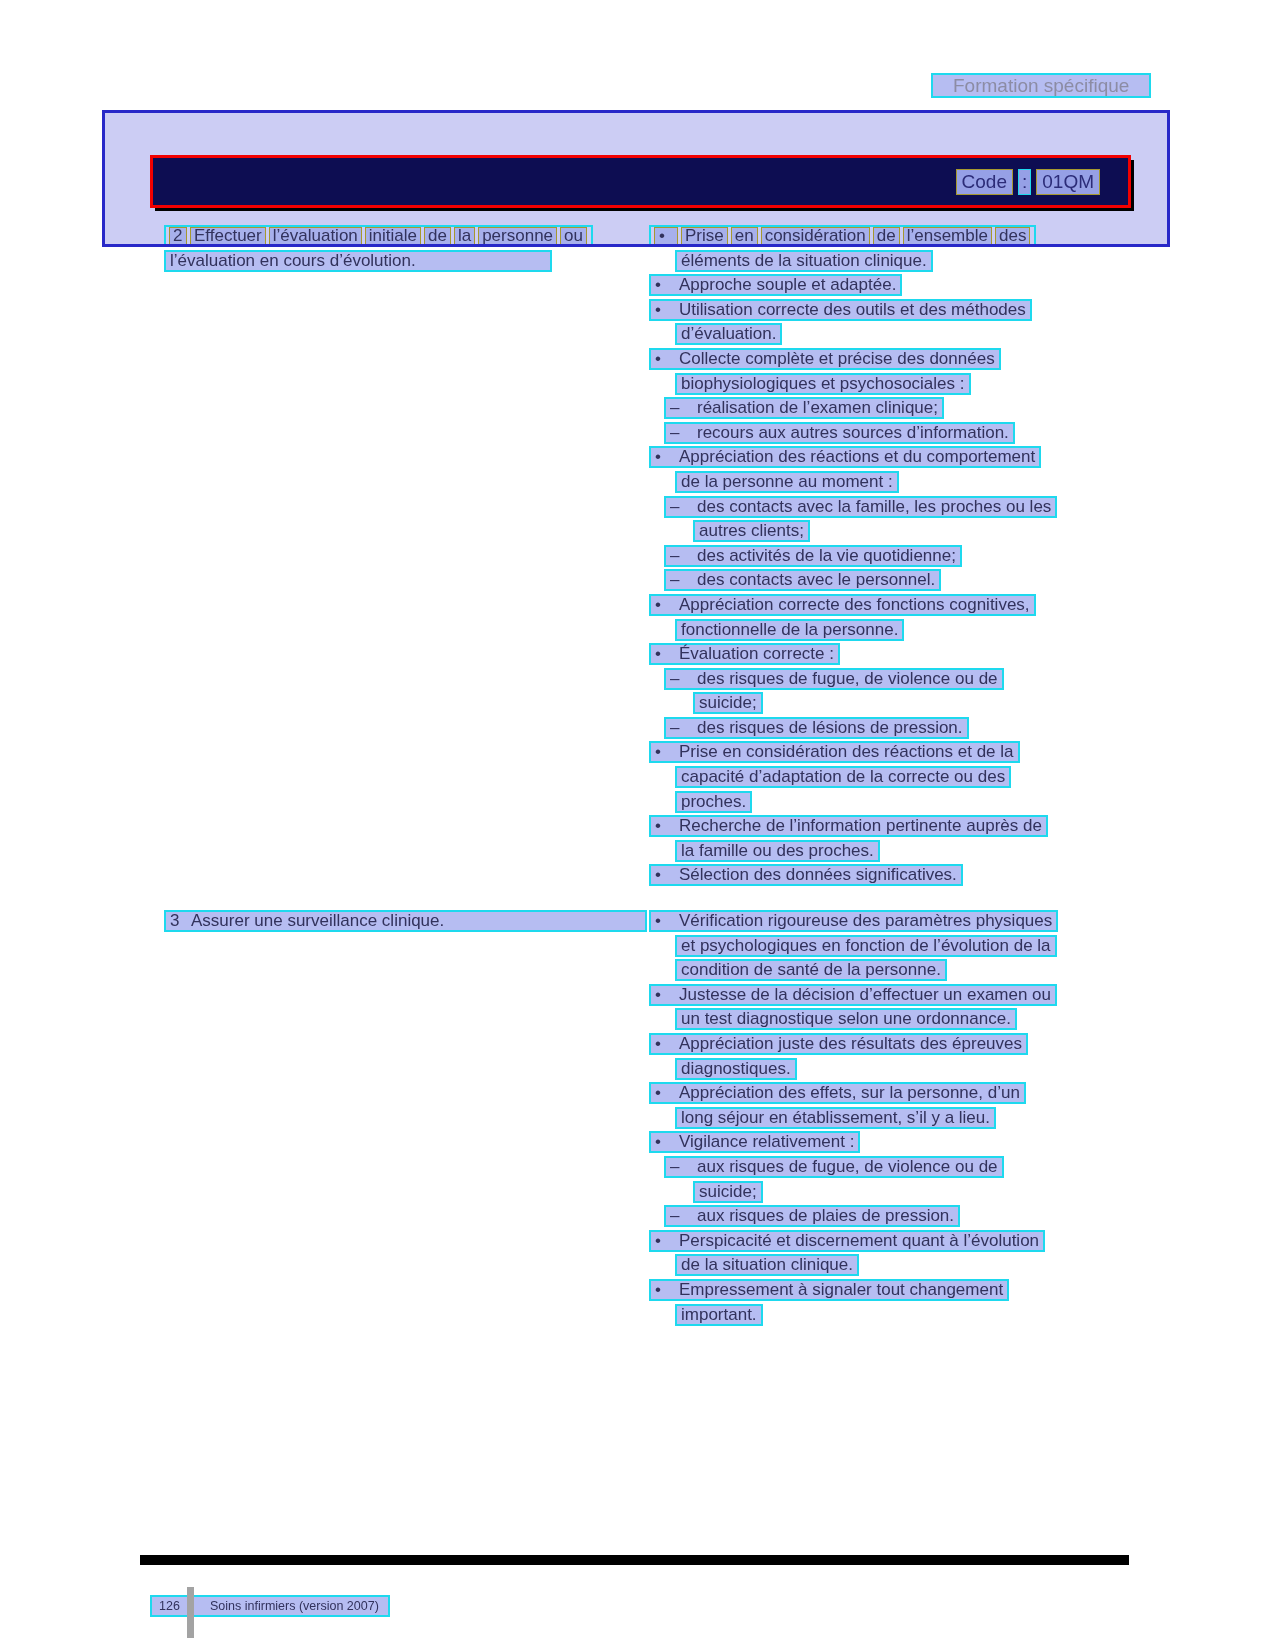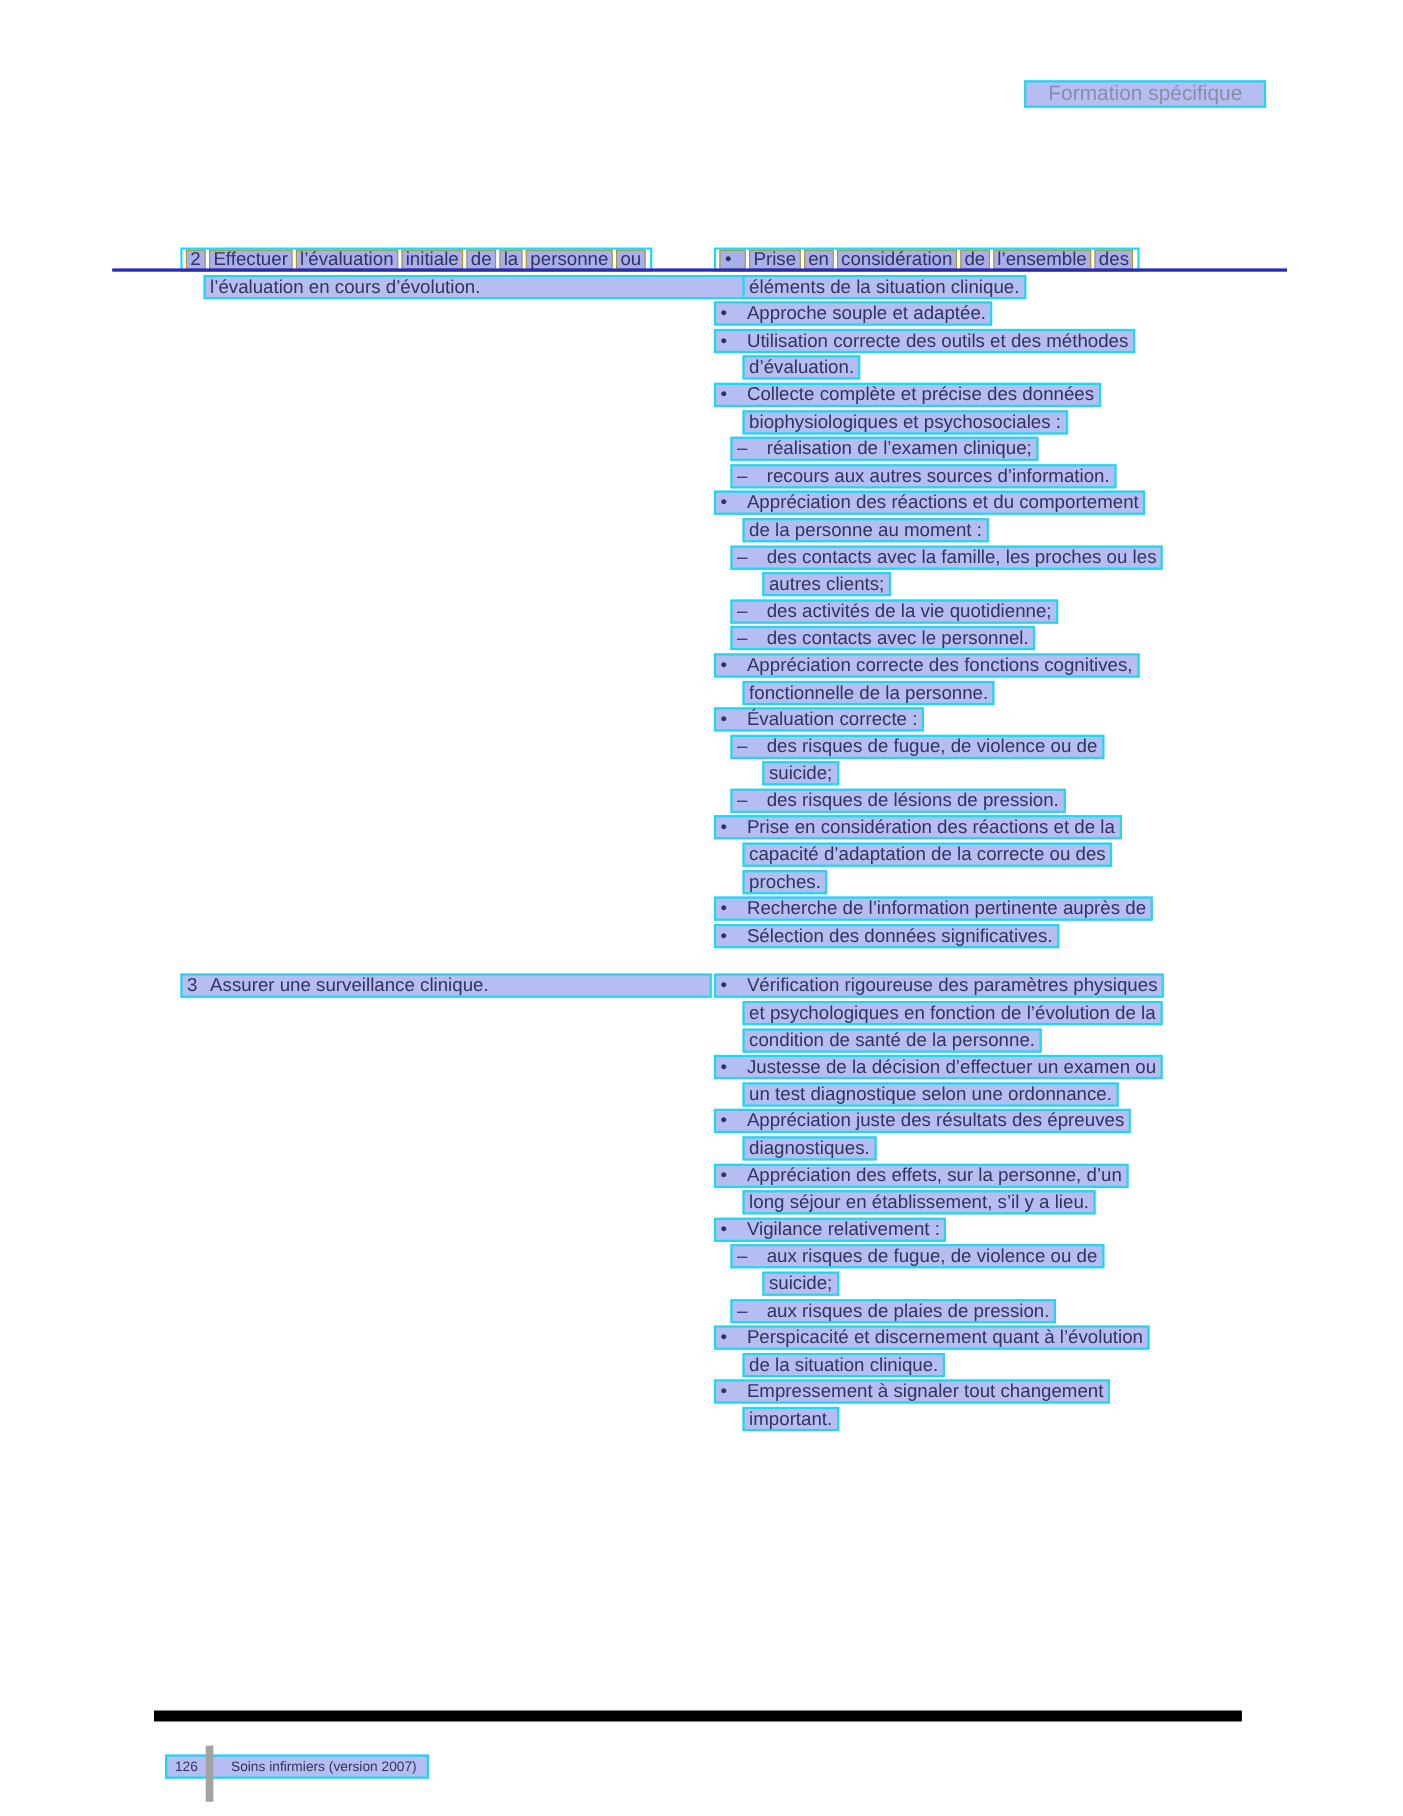--- a/index.html
+++ b/index.html
@@ -67,6 +67,13 @@
     <span>Formation spécifique</span>
   </div>
 
+  <div class="frame">
+    <div class="banner">
+      <span class="cbox">Code</span>
+      <span class="cbox sep">:</span>
+      <span class="cbox">01QM</span>
+    </div>
+  </div>
   <div class="frame-bottom"></div>
 
   <div class="main" id="main">

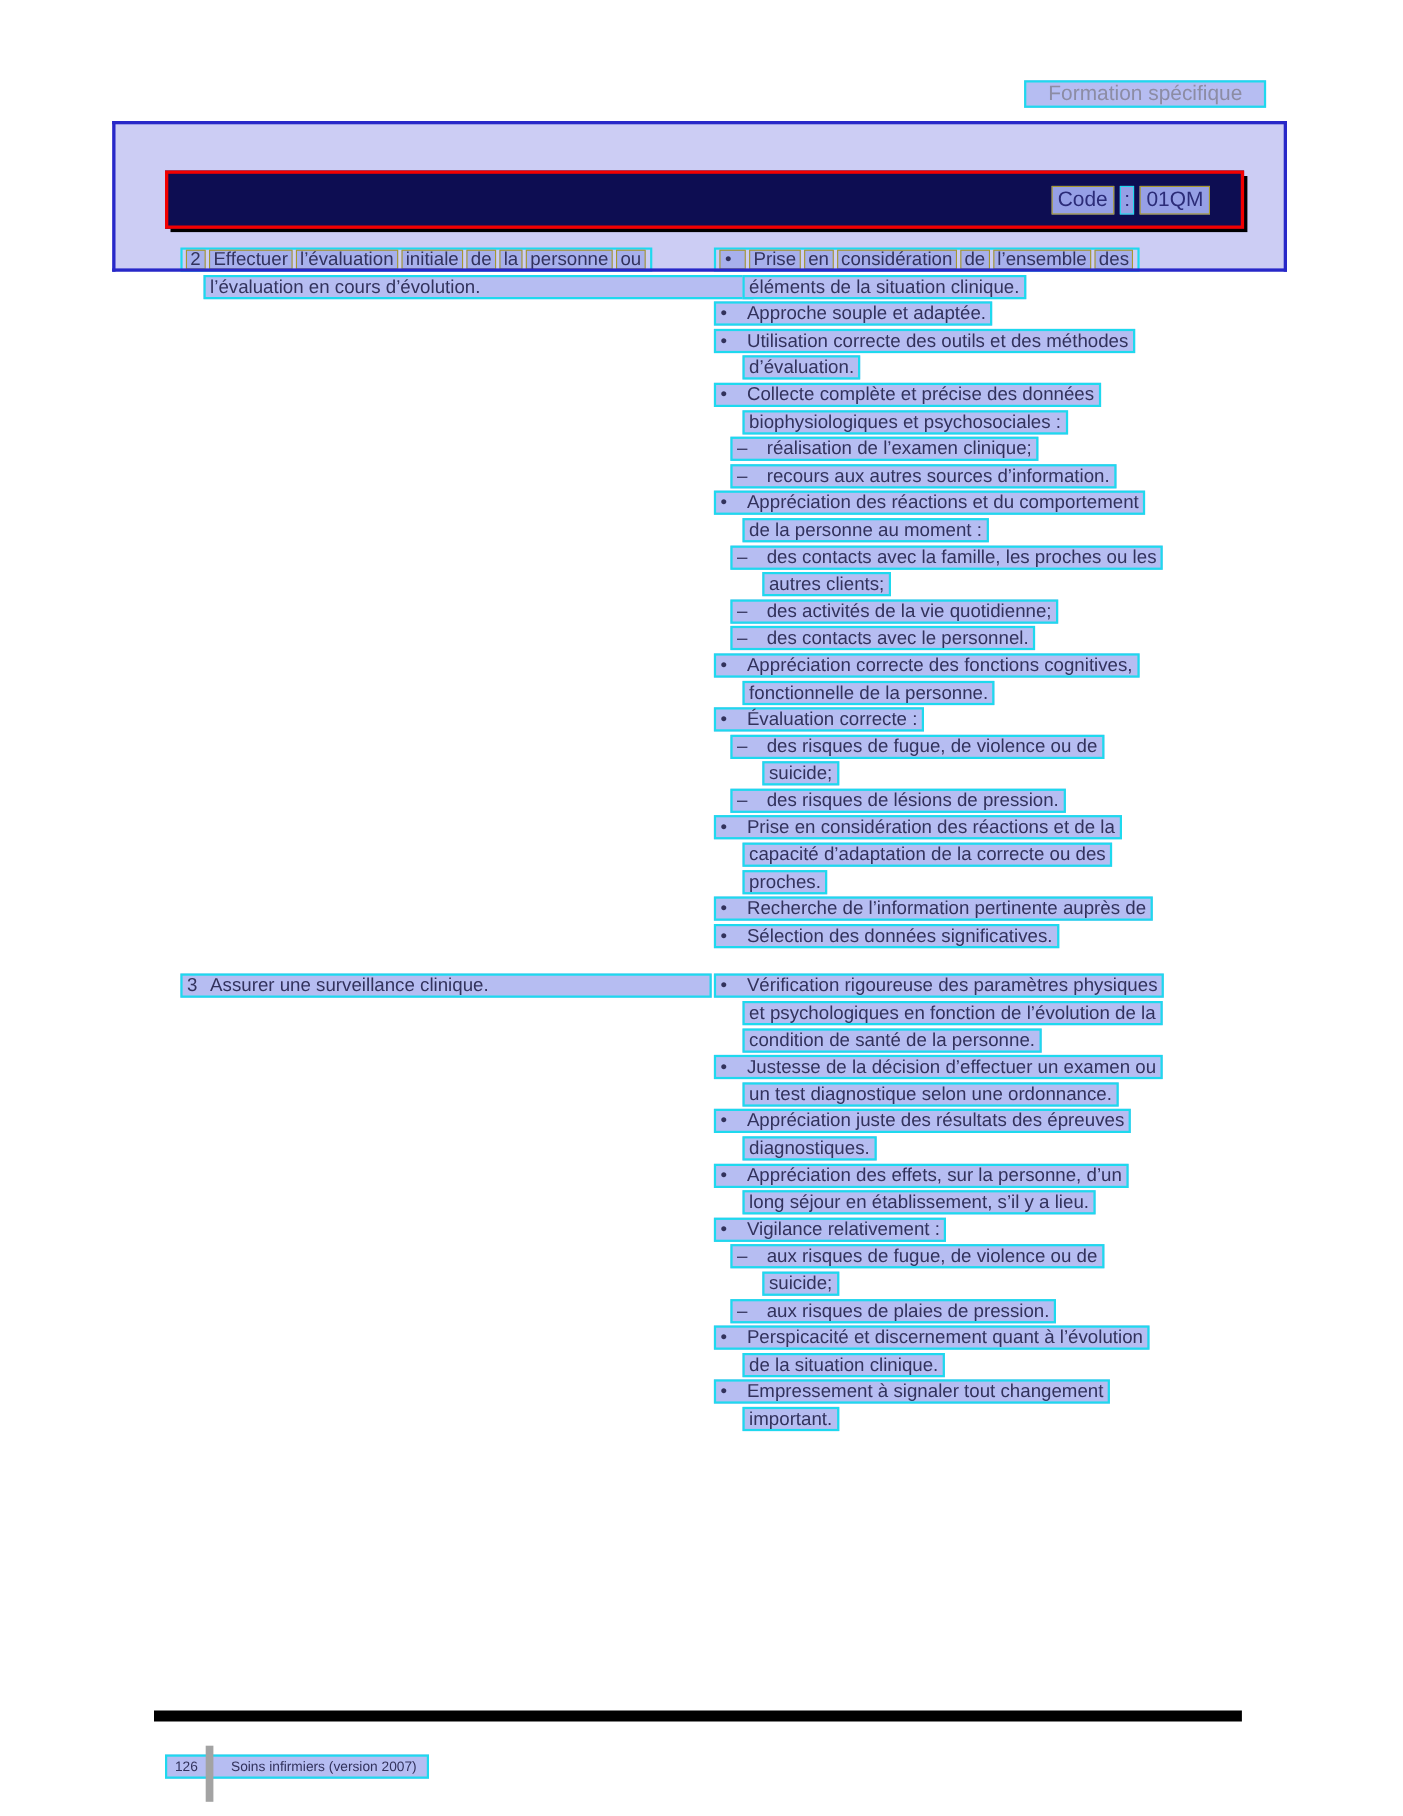--- a/index.html
+++ b/index.html
@@ -41,7 +41,7 @@
   .w.num{min-width:18px;text-align:left;}
   .w.marker{padding:0 4px;}
   .numplain{display:inline-block;width:21px;}
-  .leftbar{margin-left:21px;width:500px;}
+  .leftbar{width:388px;}
   .leftbar.withnum{margin-left:0;width:483px;}
   .marker{display:inline-block;width:24px;}
   .marker.dash{width:27px;}

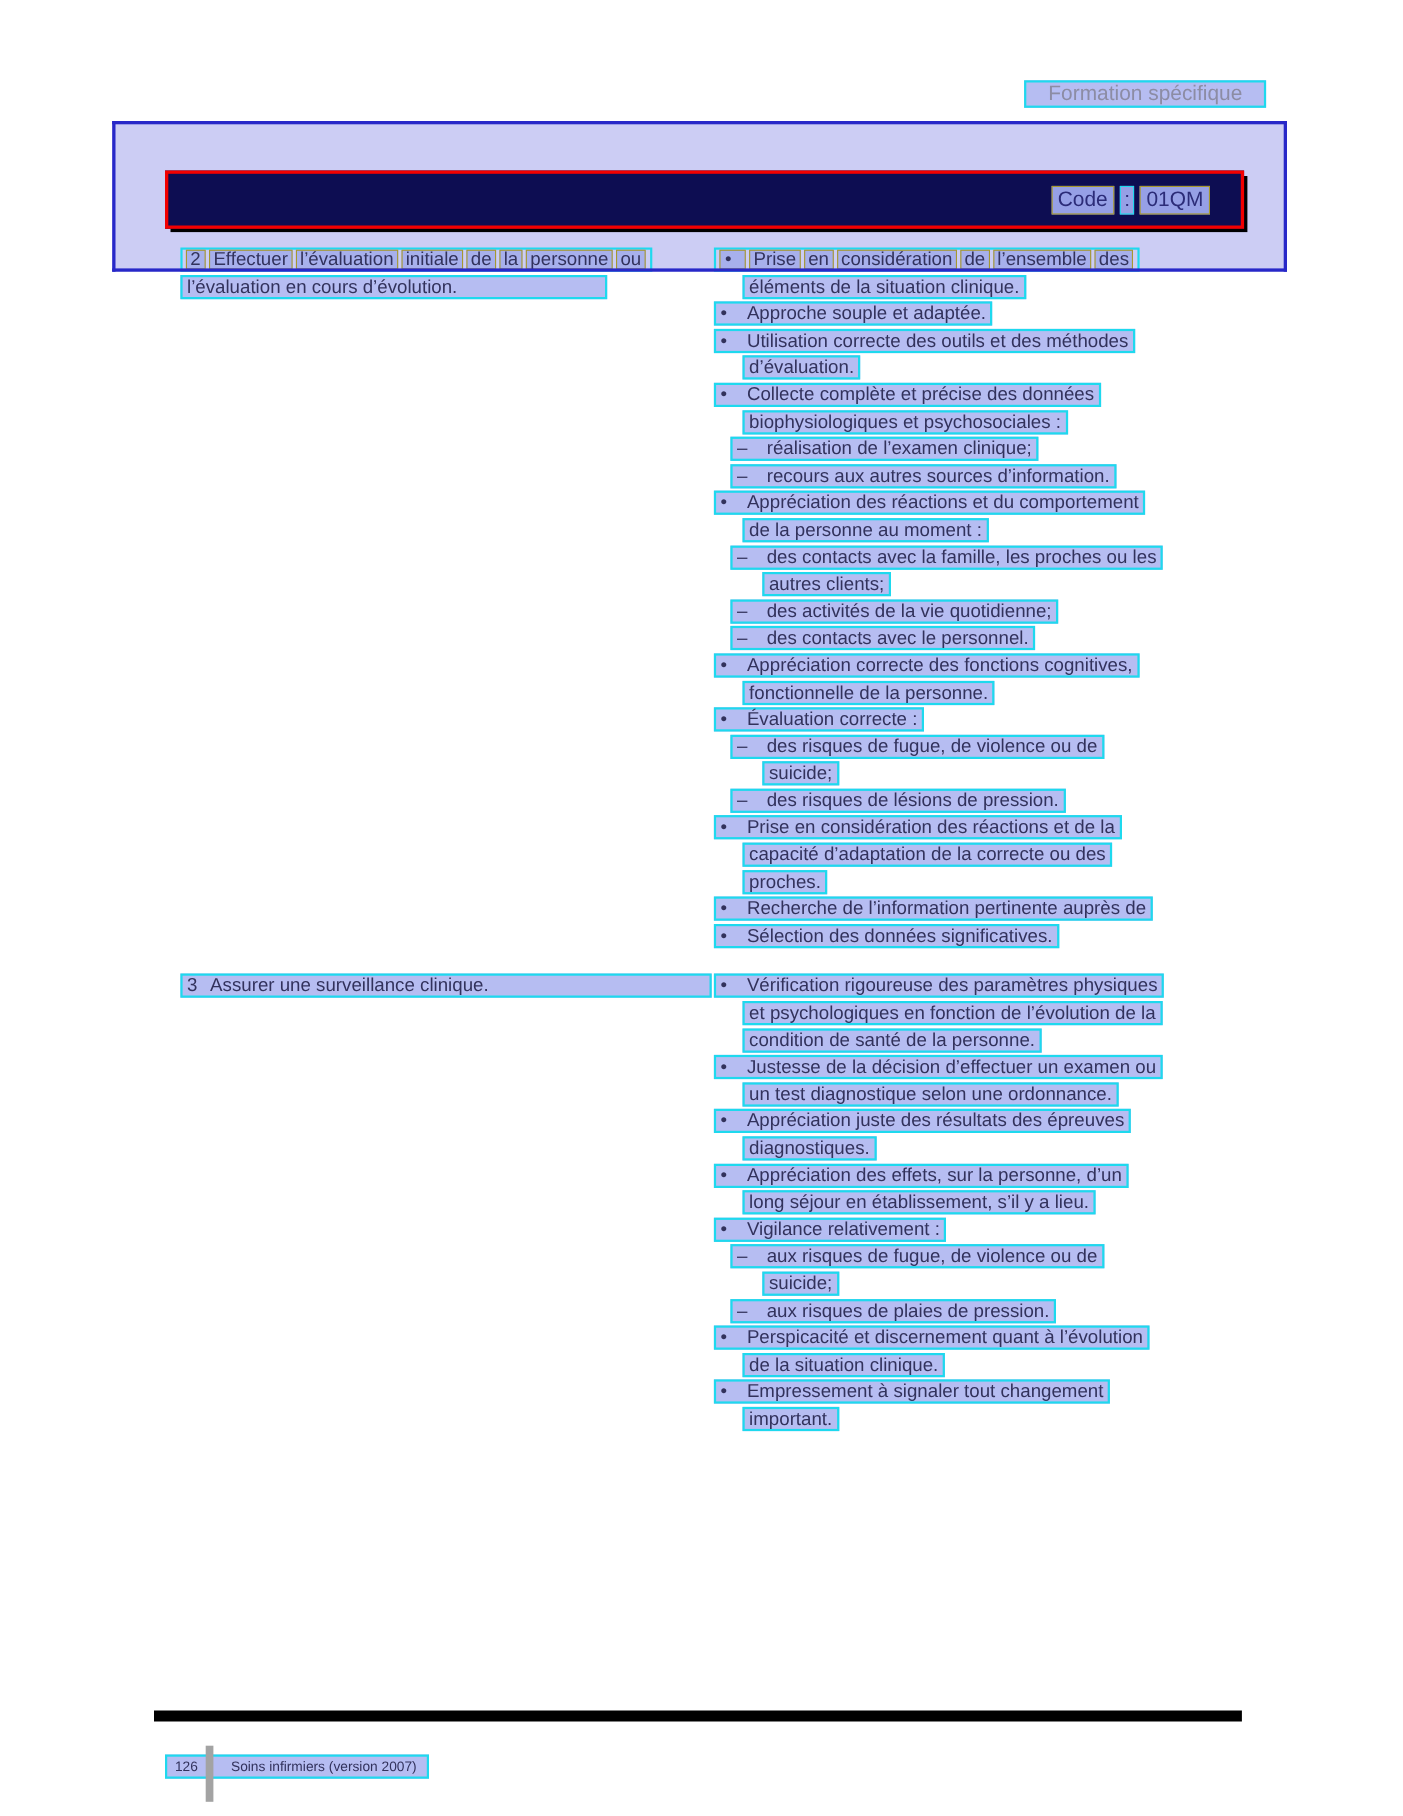--- a/index.html
+++ b/index.html
@@ -108,6 +108,7 @@
           <div class="line"><span class="lbox bar mbc">capacité d’adaptation de la correcte ou des</span></div>
           <div class="line"><span class="lbox bar mbc">proches.</span></div>
           <div class="line"><span class="lbox bar mb"><span class="marker">•</span>Recherche de l’information pertinente auprès de</span></div>
+          <div class="line"><span class="lbox bar mbc">la famille ou des proches.</span></div>
           <div class="line"><span class="lbox bar mb"><span class="marker">•</span>Sélection des données significatives.</span></div>
         </div>
       </div>

